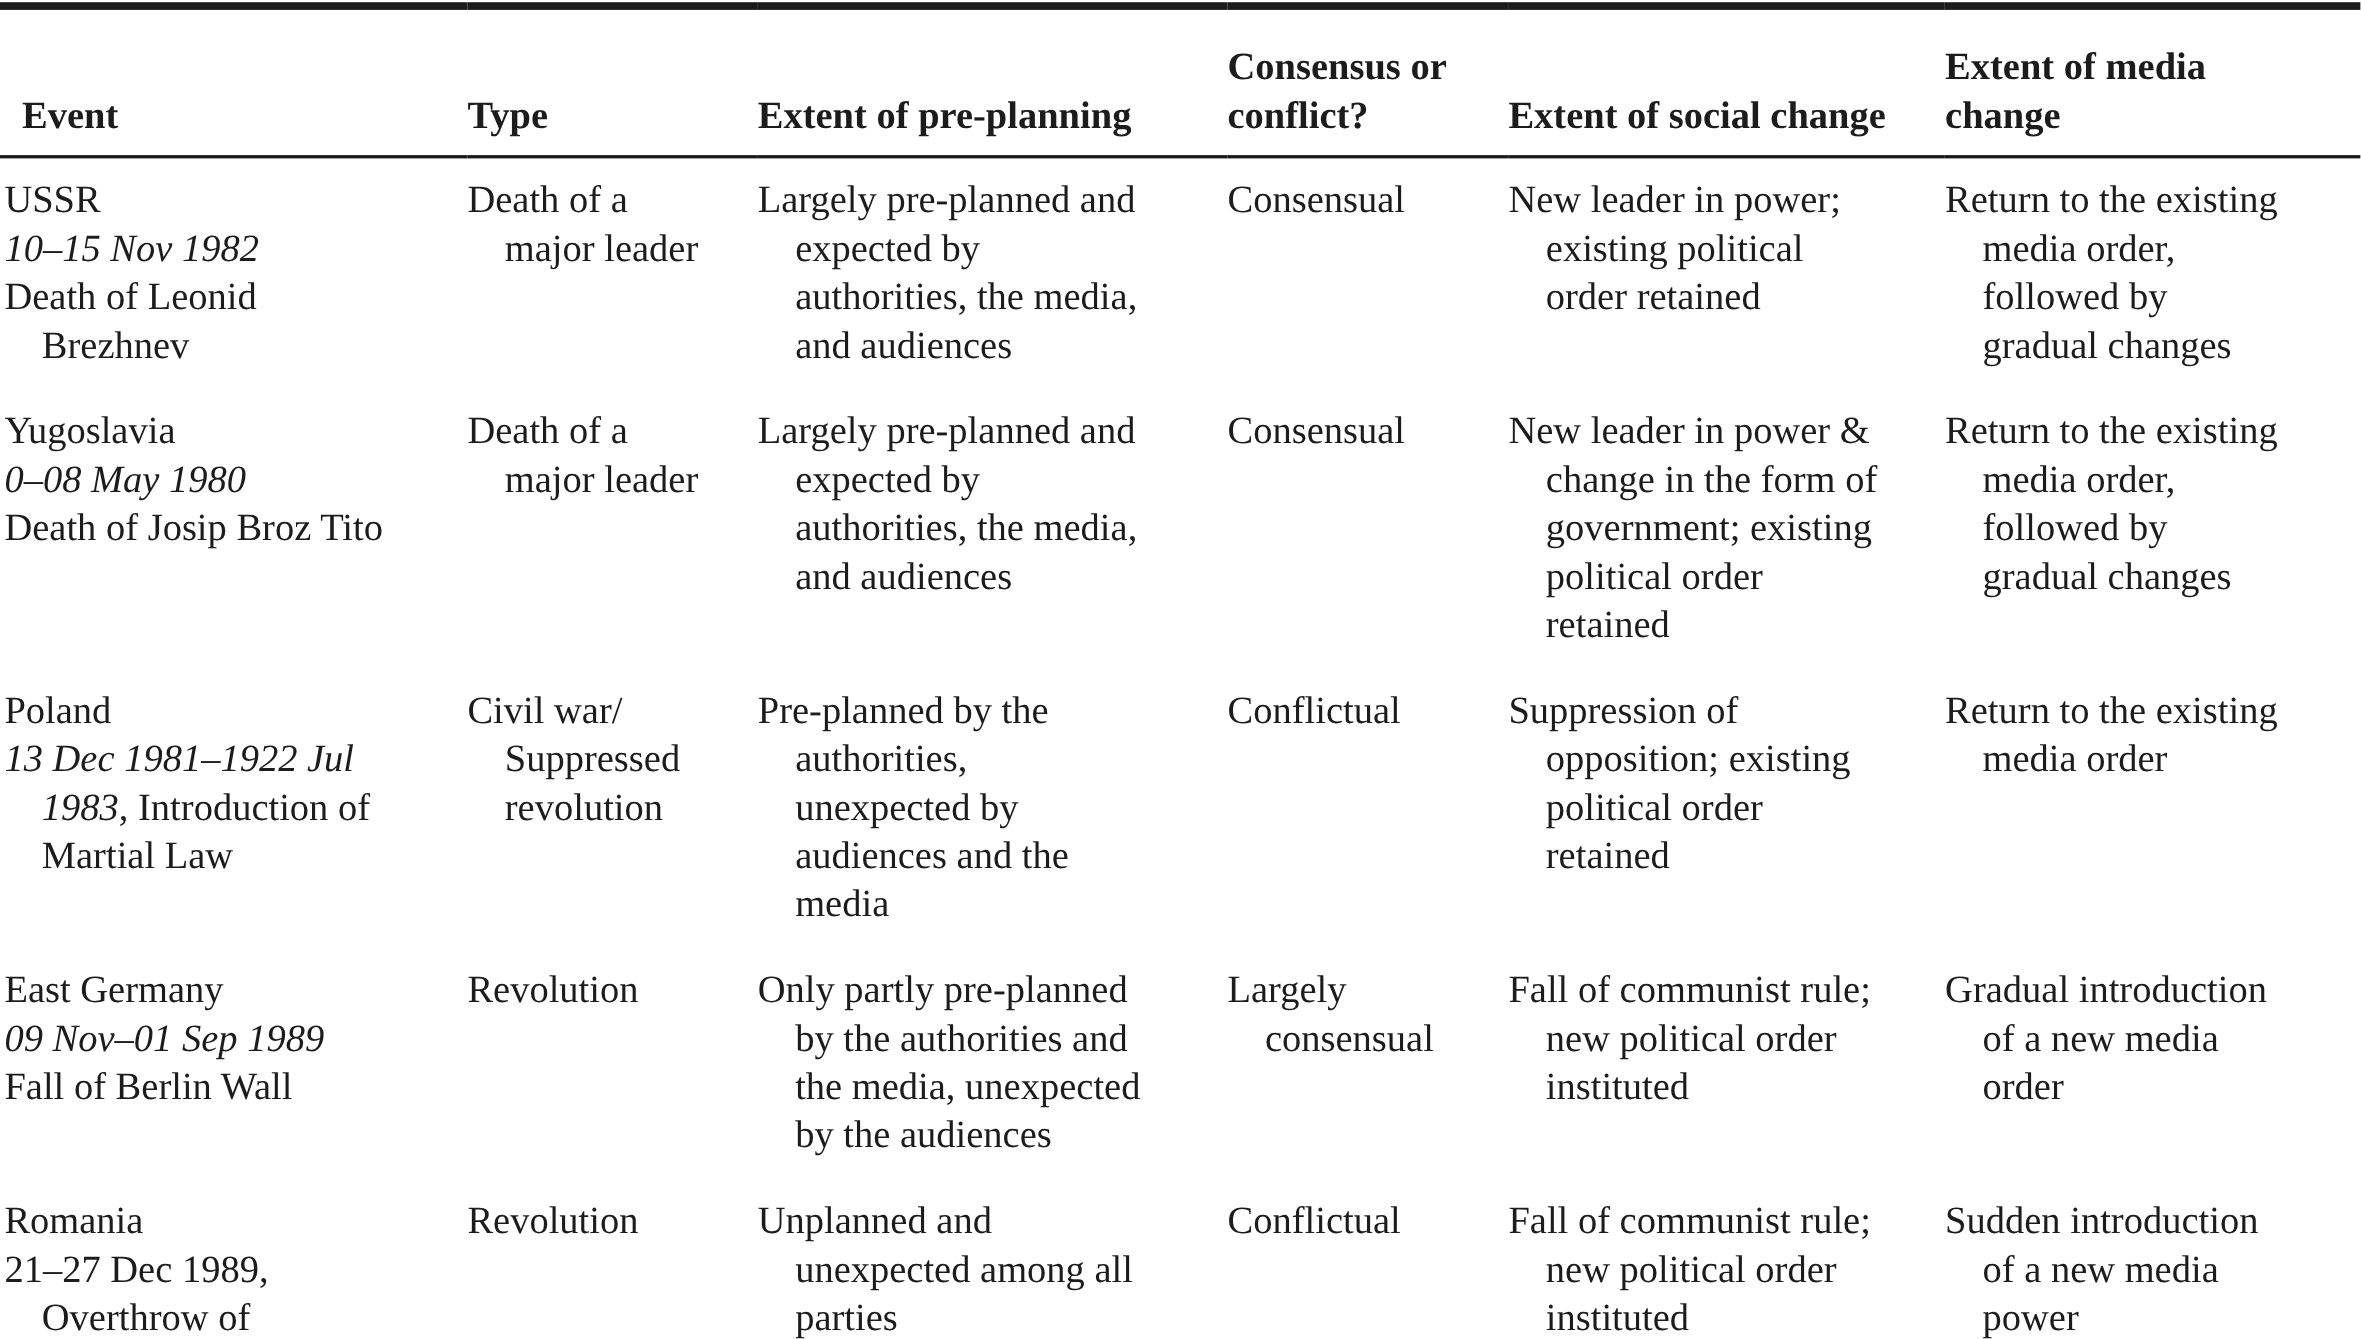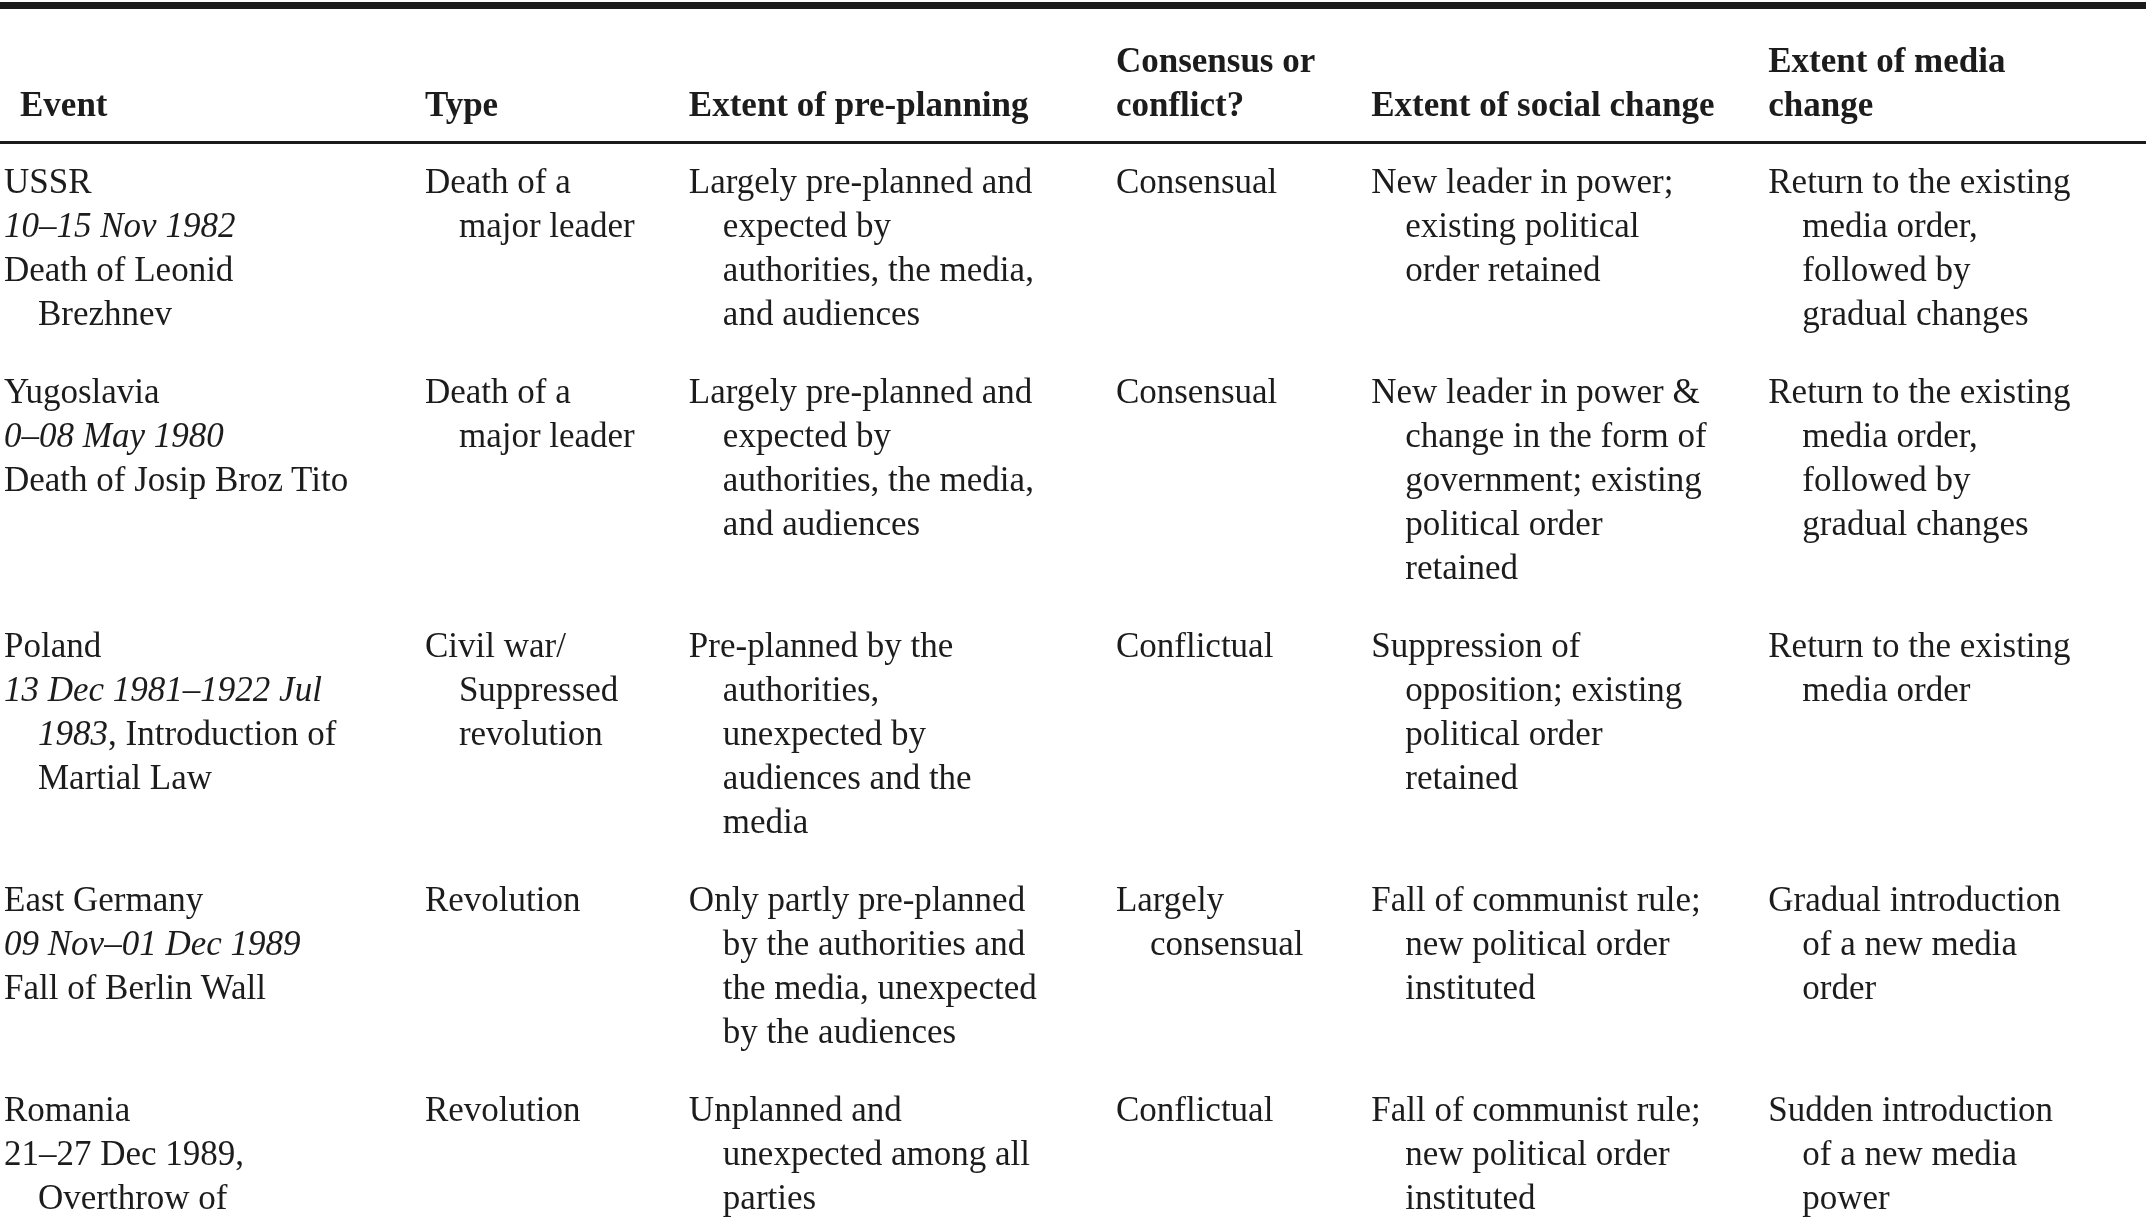--- a/index.html
+++ b/index.html
@@ -186,7 +186,7 @@
         <tr>
           <td>
             <div class="para"><span>East Germany</span></div>
-            <div class="para"><span class="it">09 Nov–01 Dec 1989</span></div>
+            <div class="para"><span class="it">09 Nov–01 Sep 1989</span></div>
             <div class="para"><span>Fall of Berlin Wall</span></div>
           </td>
           <td>

